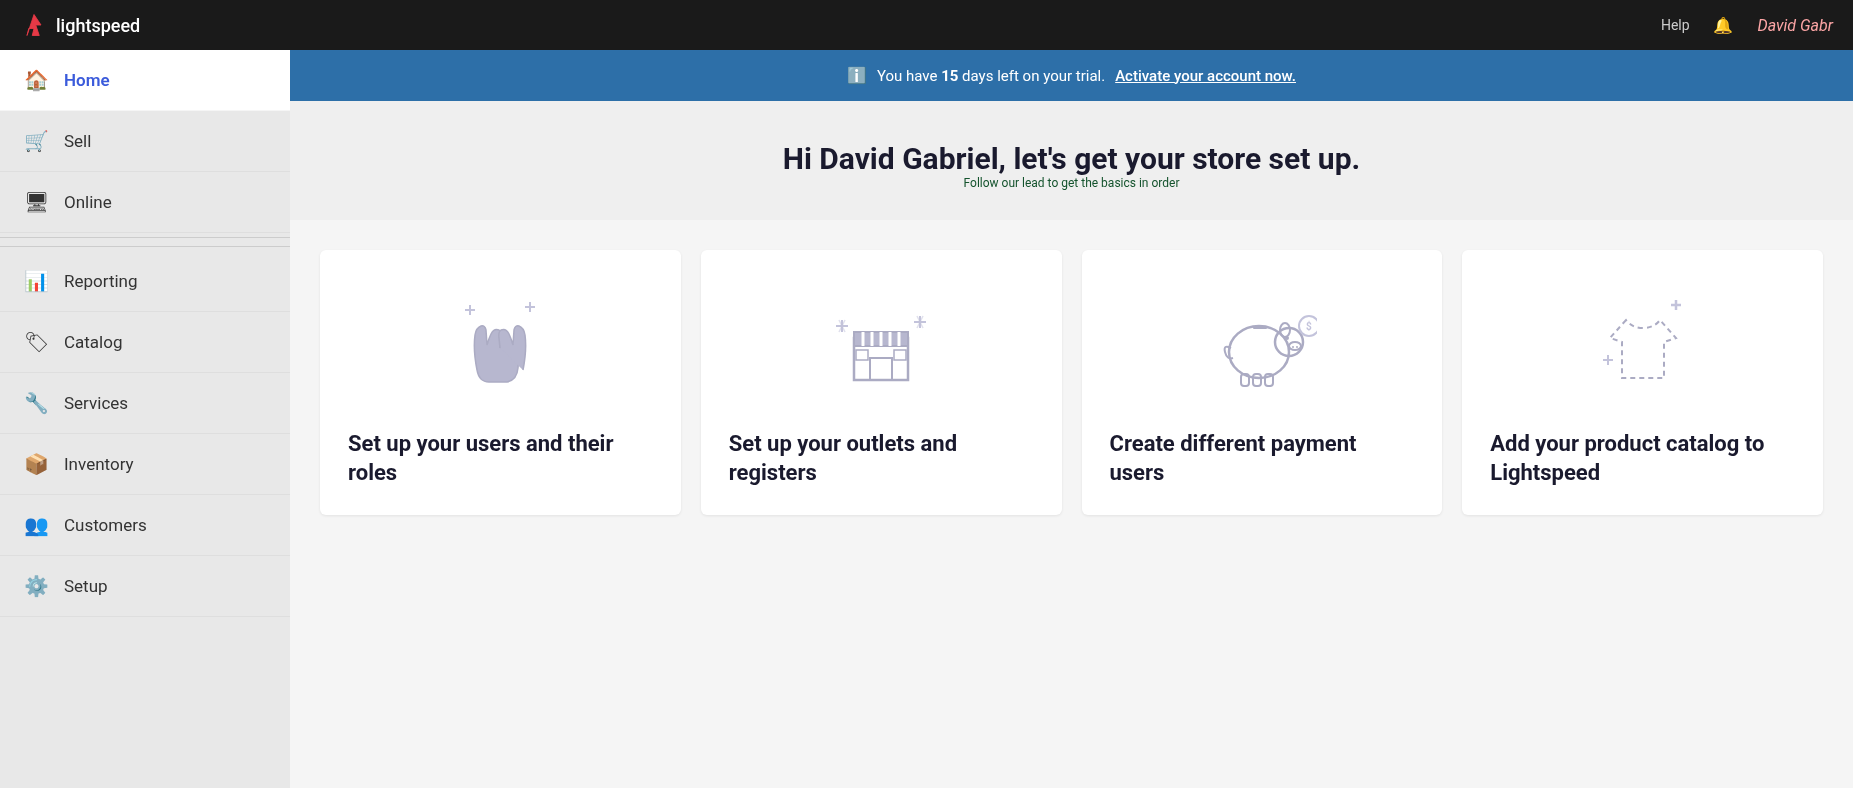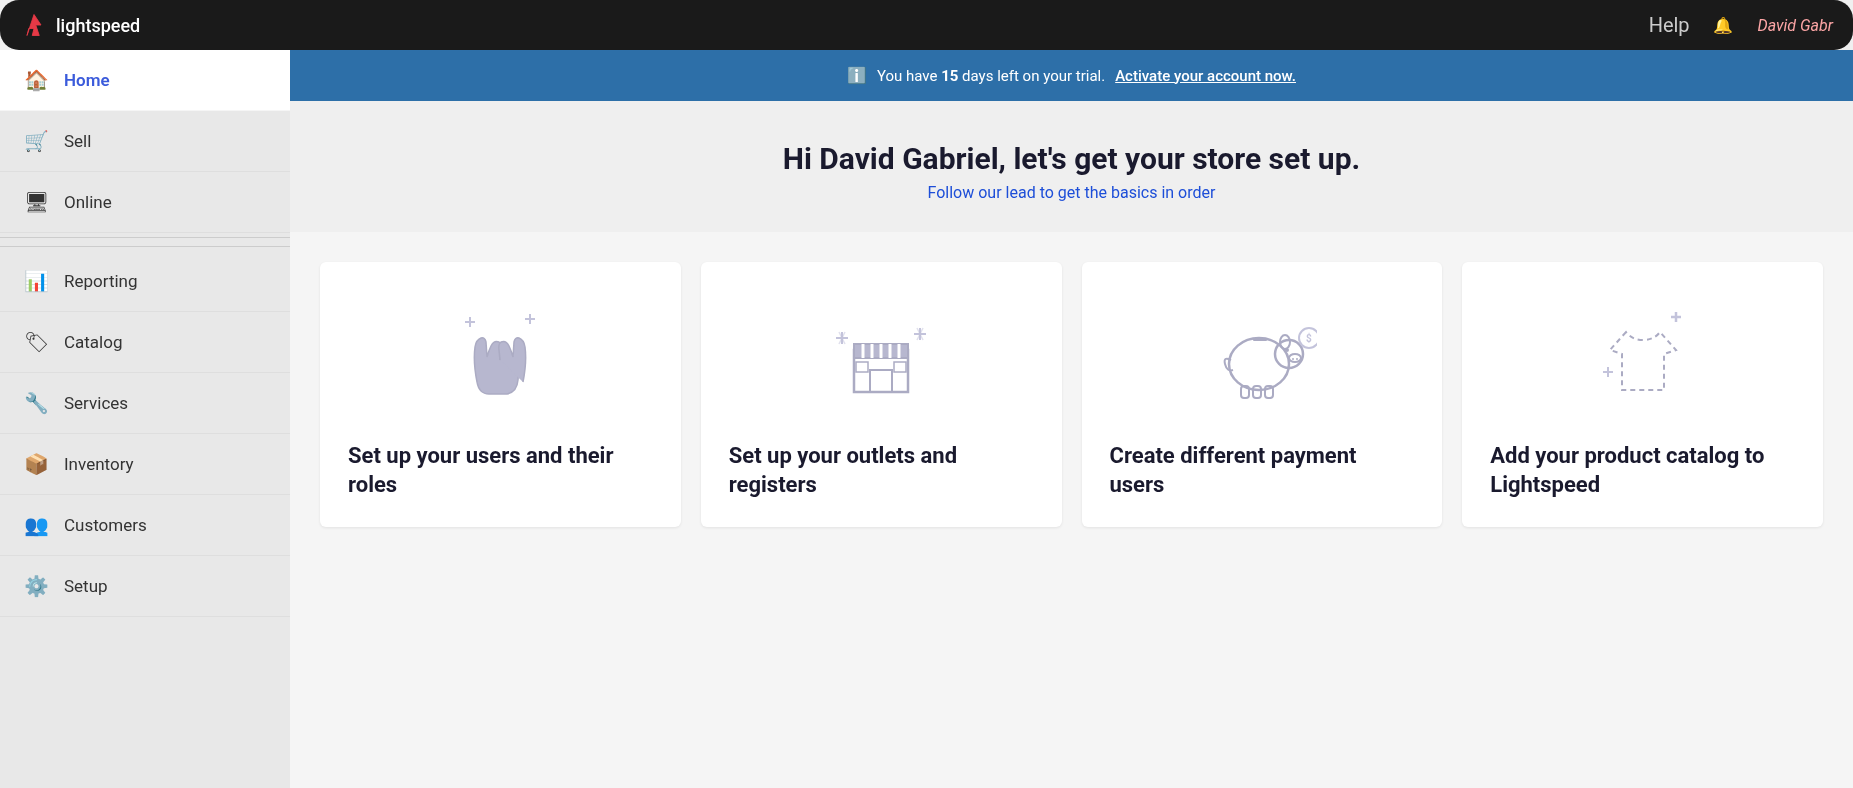--- a/index.html
+++ b/index.html
@@ -15,7 +15,6 @@
       padding: 0 20px;
       flex-shrink: 0;
       z-index: 10;
-      border-radius: 19px;
     }
     .topbar-logo {
       display: flex;

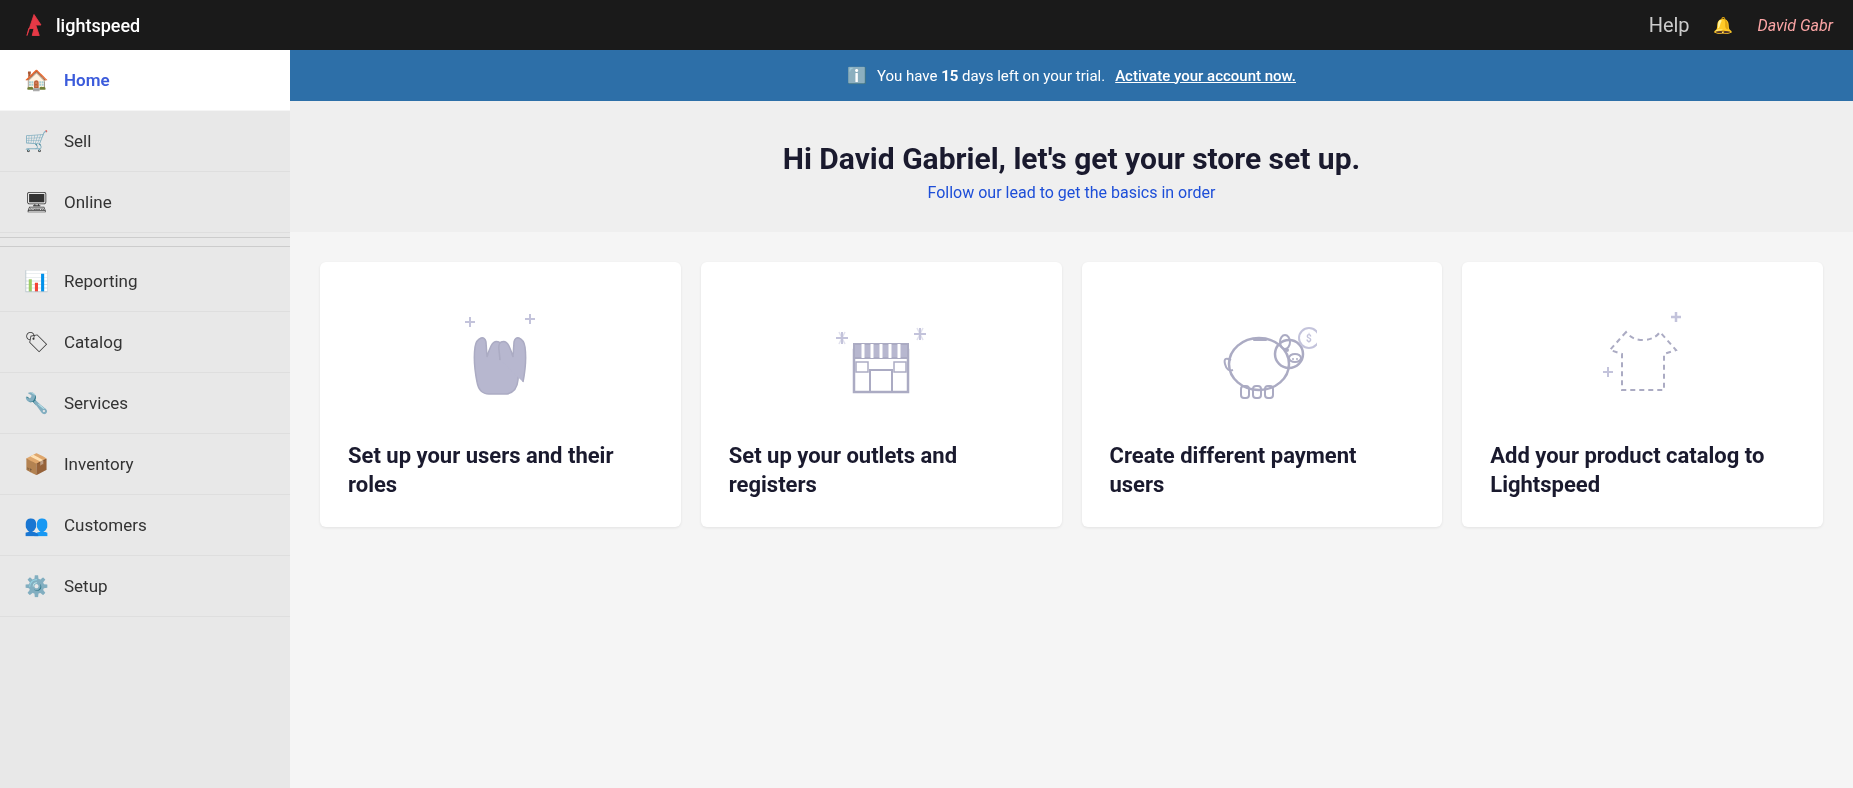--- a/index.html
+++ b/index.html
@@ -37,7 +37,7 @@
     }
     .topbar-help {
       color: #cccccc;
-      font-size: 20px;
+      font-size: 14px;
       cursor: pointer;
     }
     .topbar-bell {

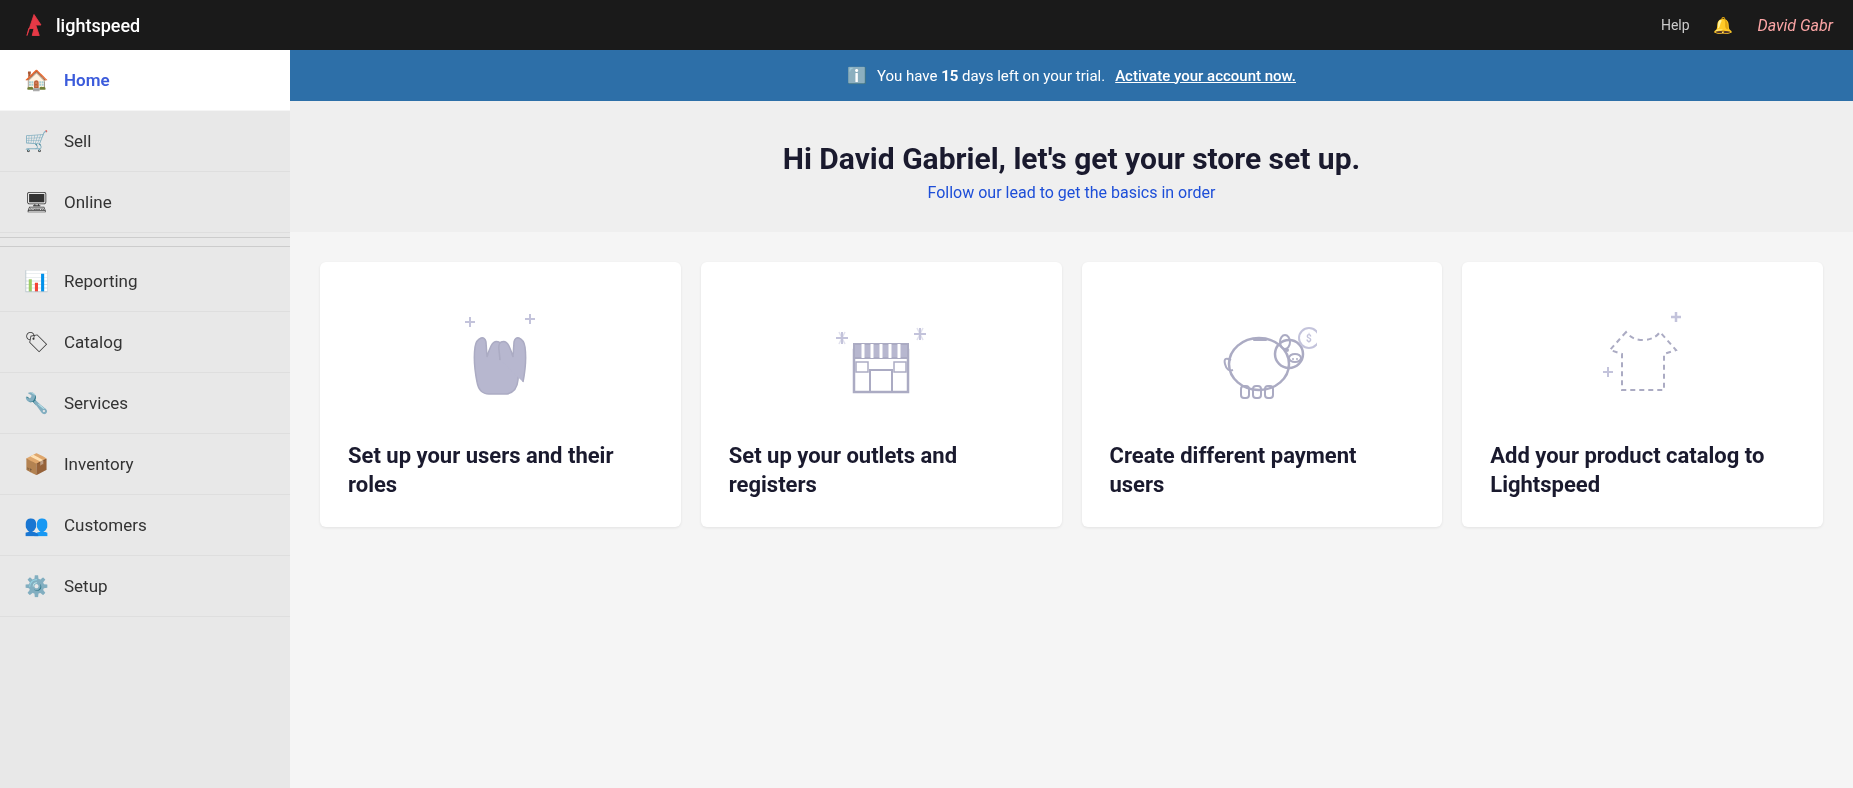--- a/index.html
+++ b/index.html
@@ -152,9 +152,8 @@
       color: #1a1a2e;
     }
     .welcome-subtitle {
-      font-size: 16px;
-      color: #1d4ed8;
-      margin-top: 7px;
+      font-size: 12px;
+      color: #14532d;
     }
 
     

